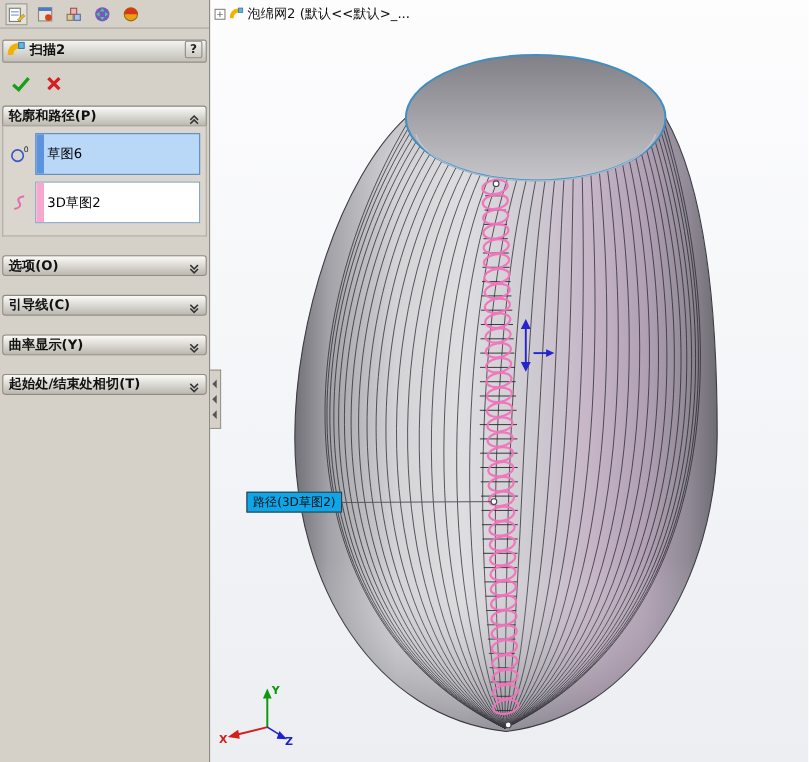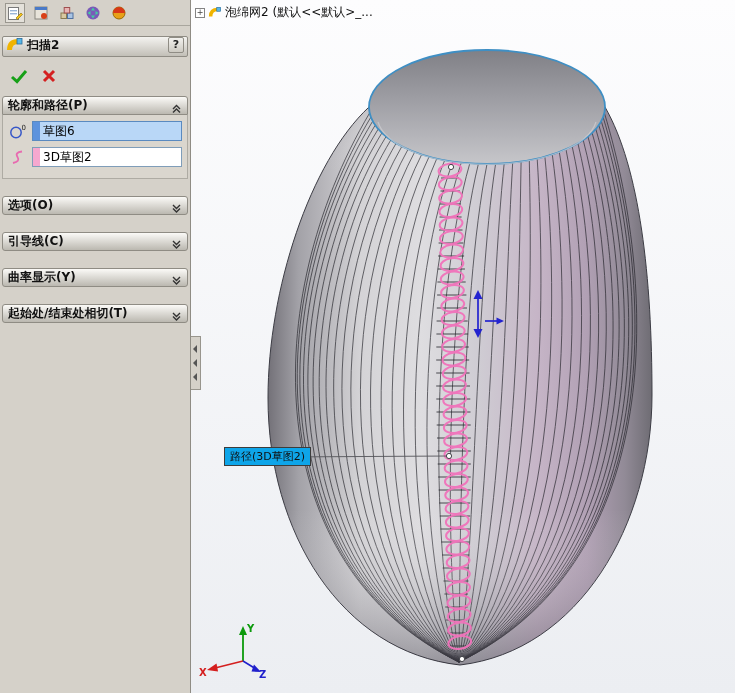--- a/index.html
+++ b/index.html
@@ -40,7 +40,7 @@
   .sel-row{display:flex;align-items:center;gap:4px;margin-bottom:6px}
   .sel-row:last-child{margin-bottom:4px}
   .sel-ico{flex:0 0 20px}
-  .sel-field{flex:1;height:20px;background:#fff;border:1px solid #7f9db9;display:flex;align-items:center;font-size:12px;color:#000;overflow:hidden}
+  .sel-field{flex:1;height:38px;background:#fff;border:1px solid #7f9db9;display:flex;align-items:center;font-size:12px;color:#000;overflow:hidden}
   .sel-field .bar{width:7px;height:100%;flex:0 0 7px}
   .sel-field .val{padding-left:3px;white-space:nowrap}
   .sel-field.selected{background:#b9d7f7;border-color:#5a8ac0}

